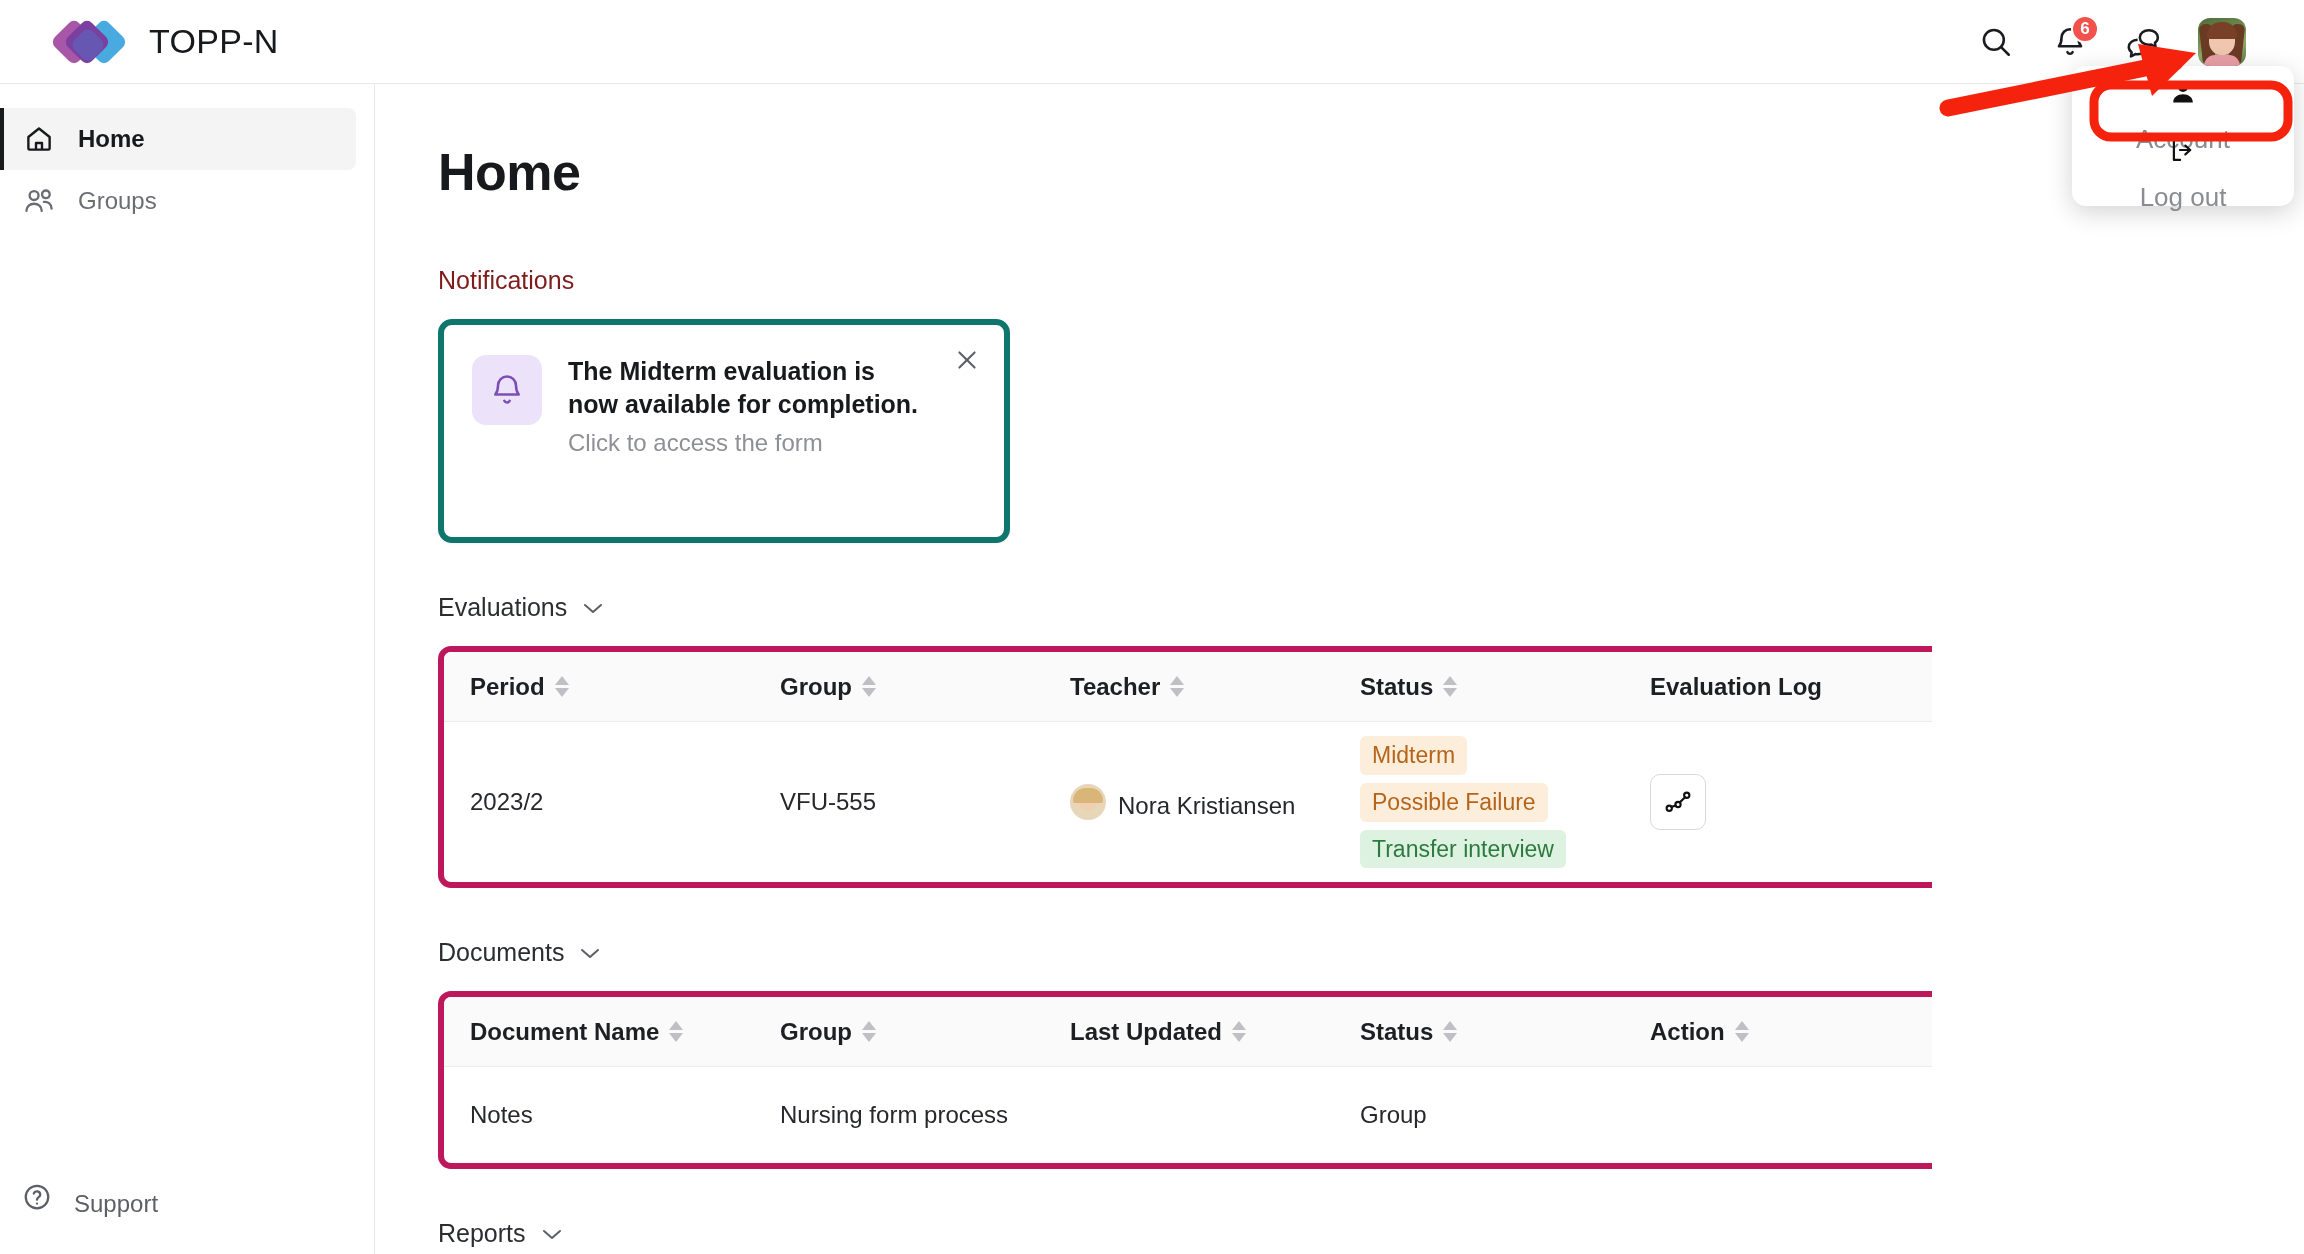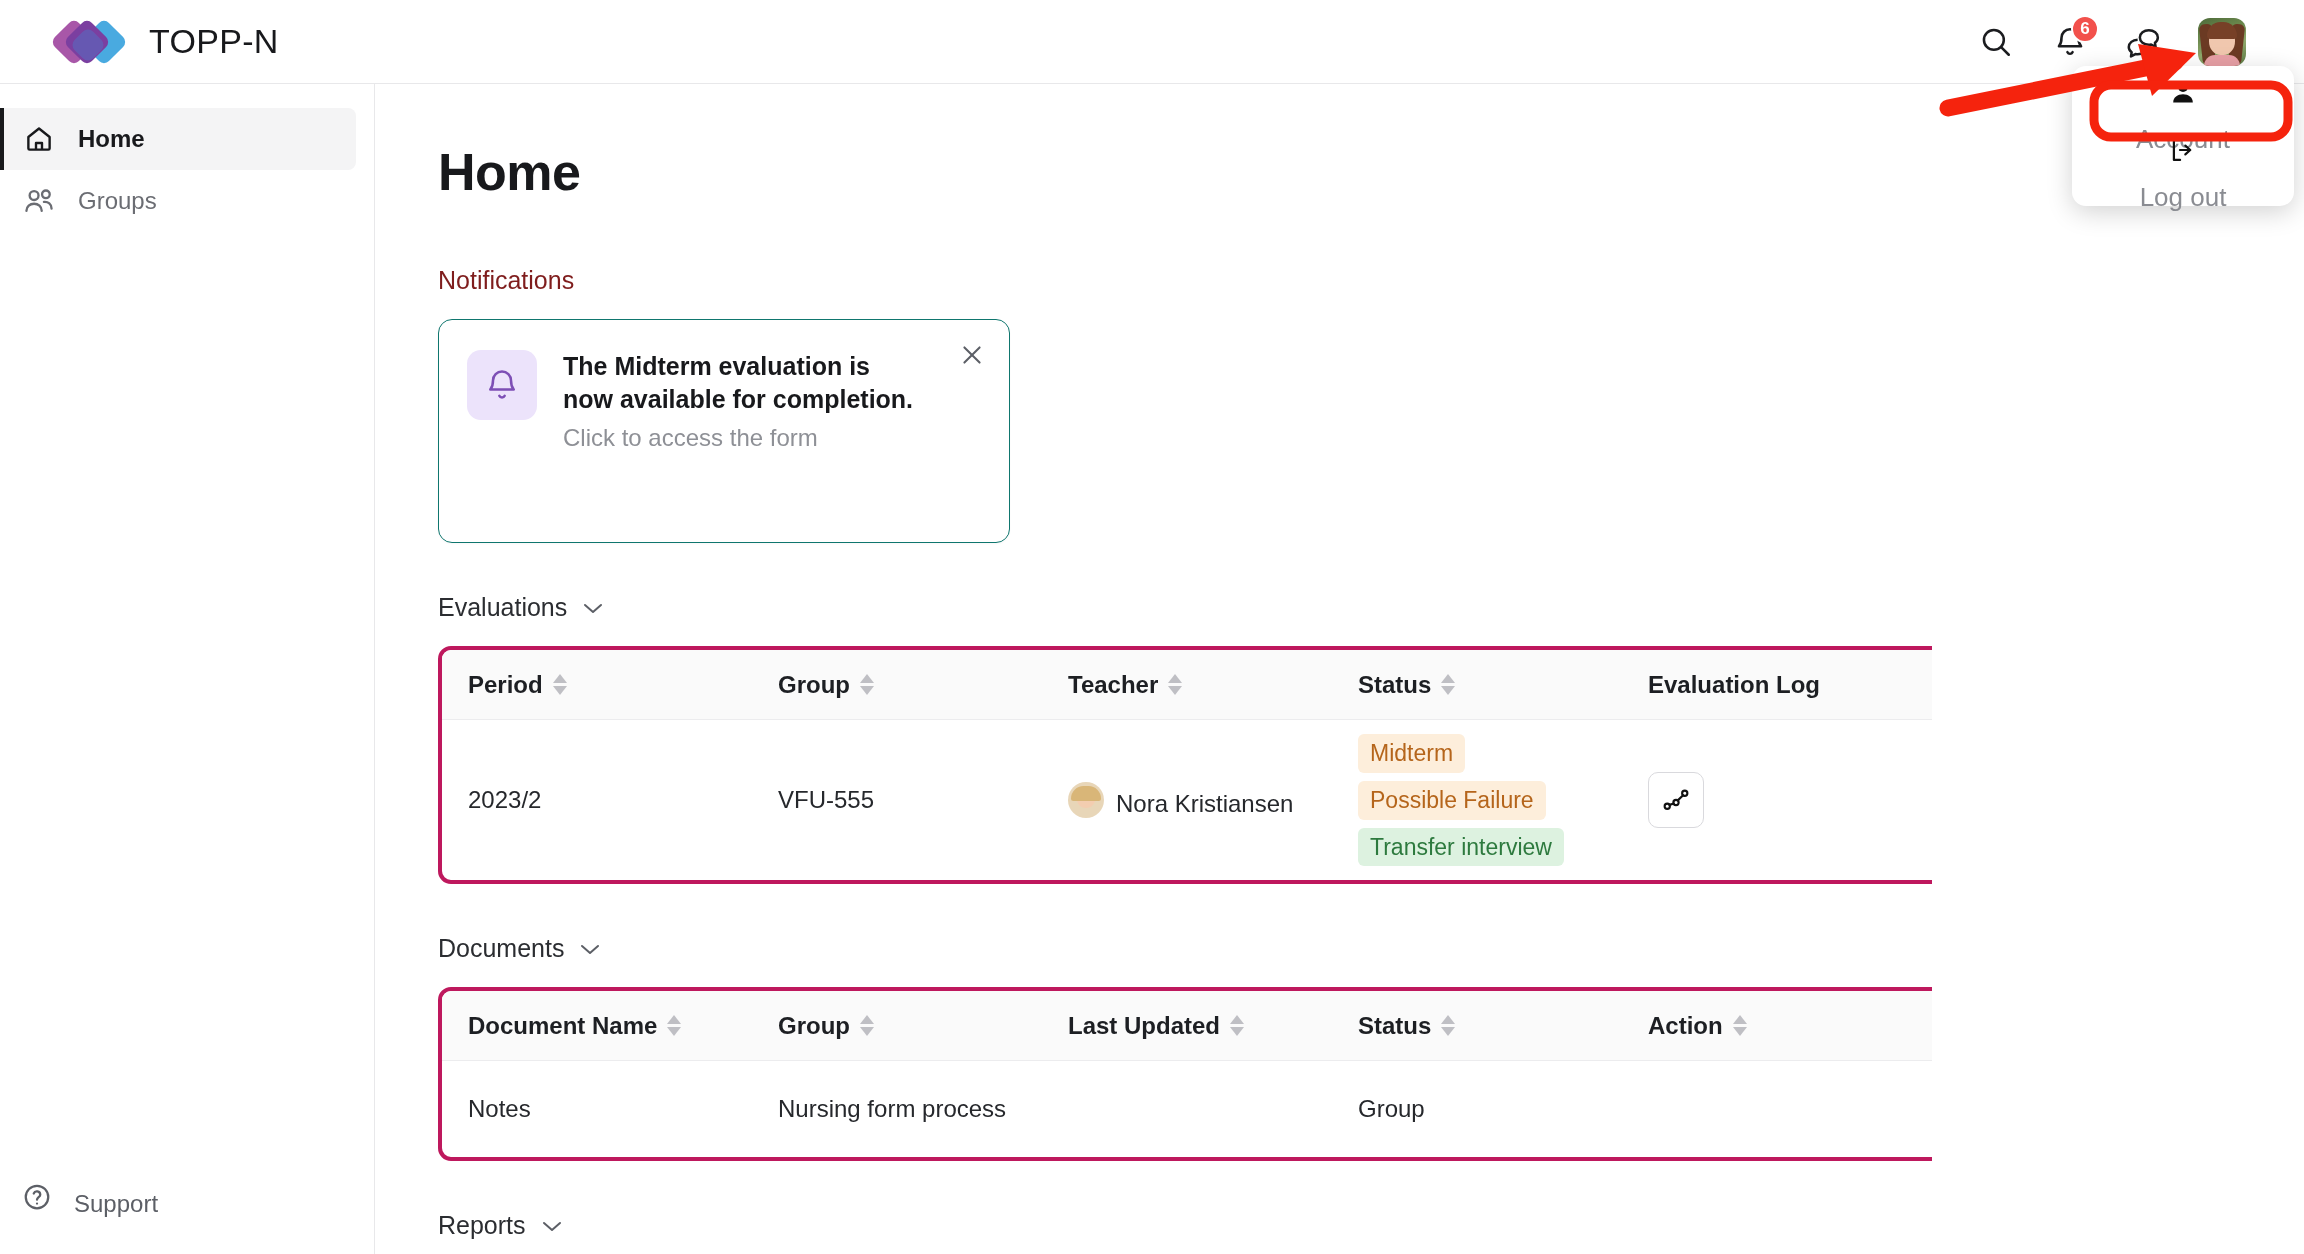--- a/index.html
+++ b/index.html
@@ -106,7 +106,7 @@
   
   .notif-card {
     margin-top: 24px; width: 572px; height: 224px;
-    border: 1px solid #0f766e; border-radius: 14px; background: #fff;
+    border: 6px solid #0f766e; border-radius: 14px; background: #fff;
     position: relative; padding: 30px 28px;
     box-shadow: 0 1px 2px rgba(0,0,0,.03);
   }

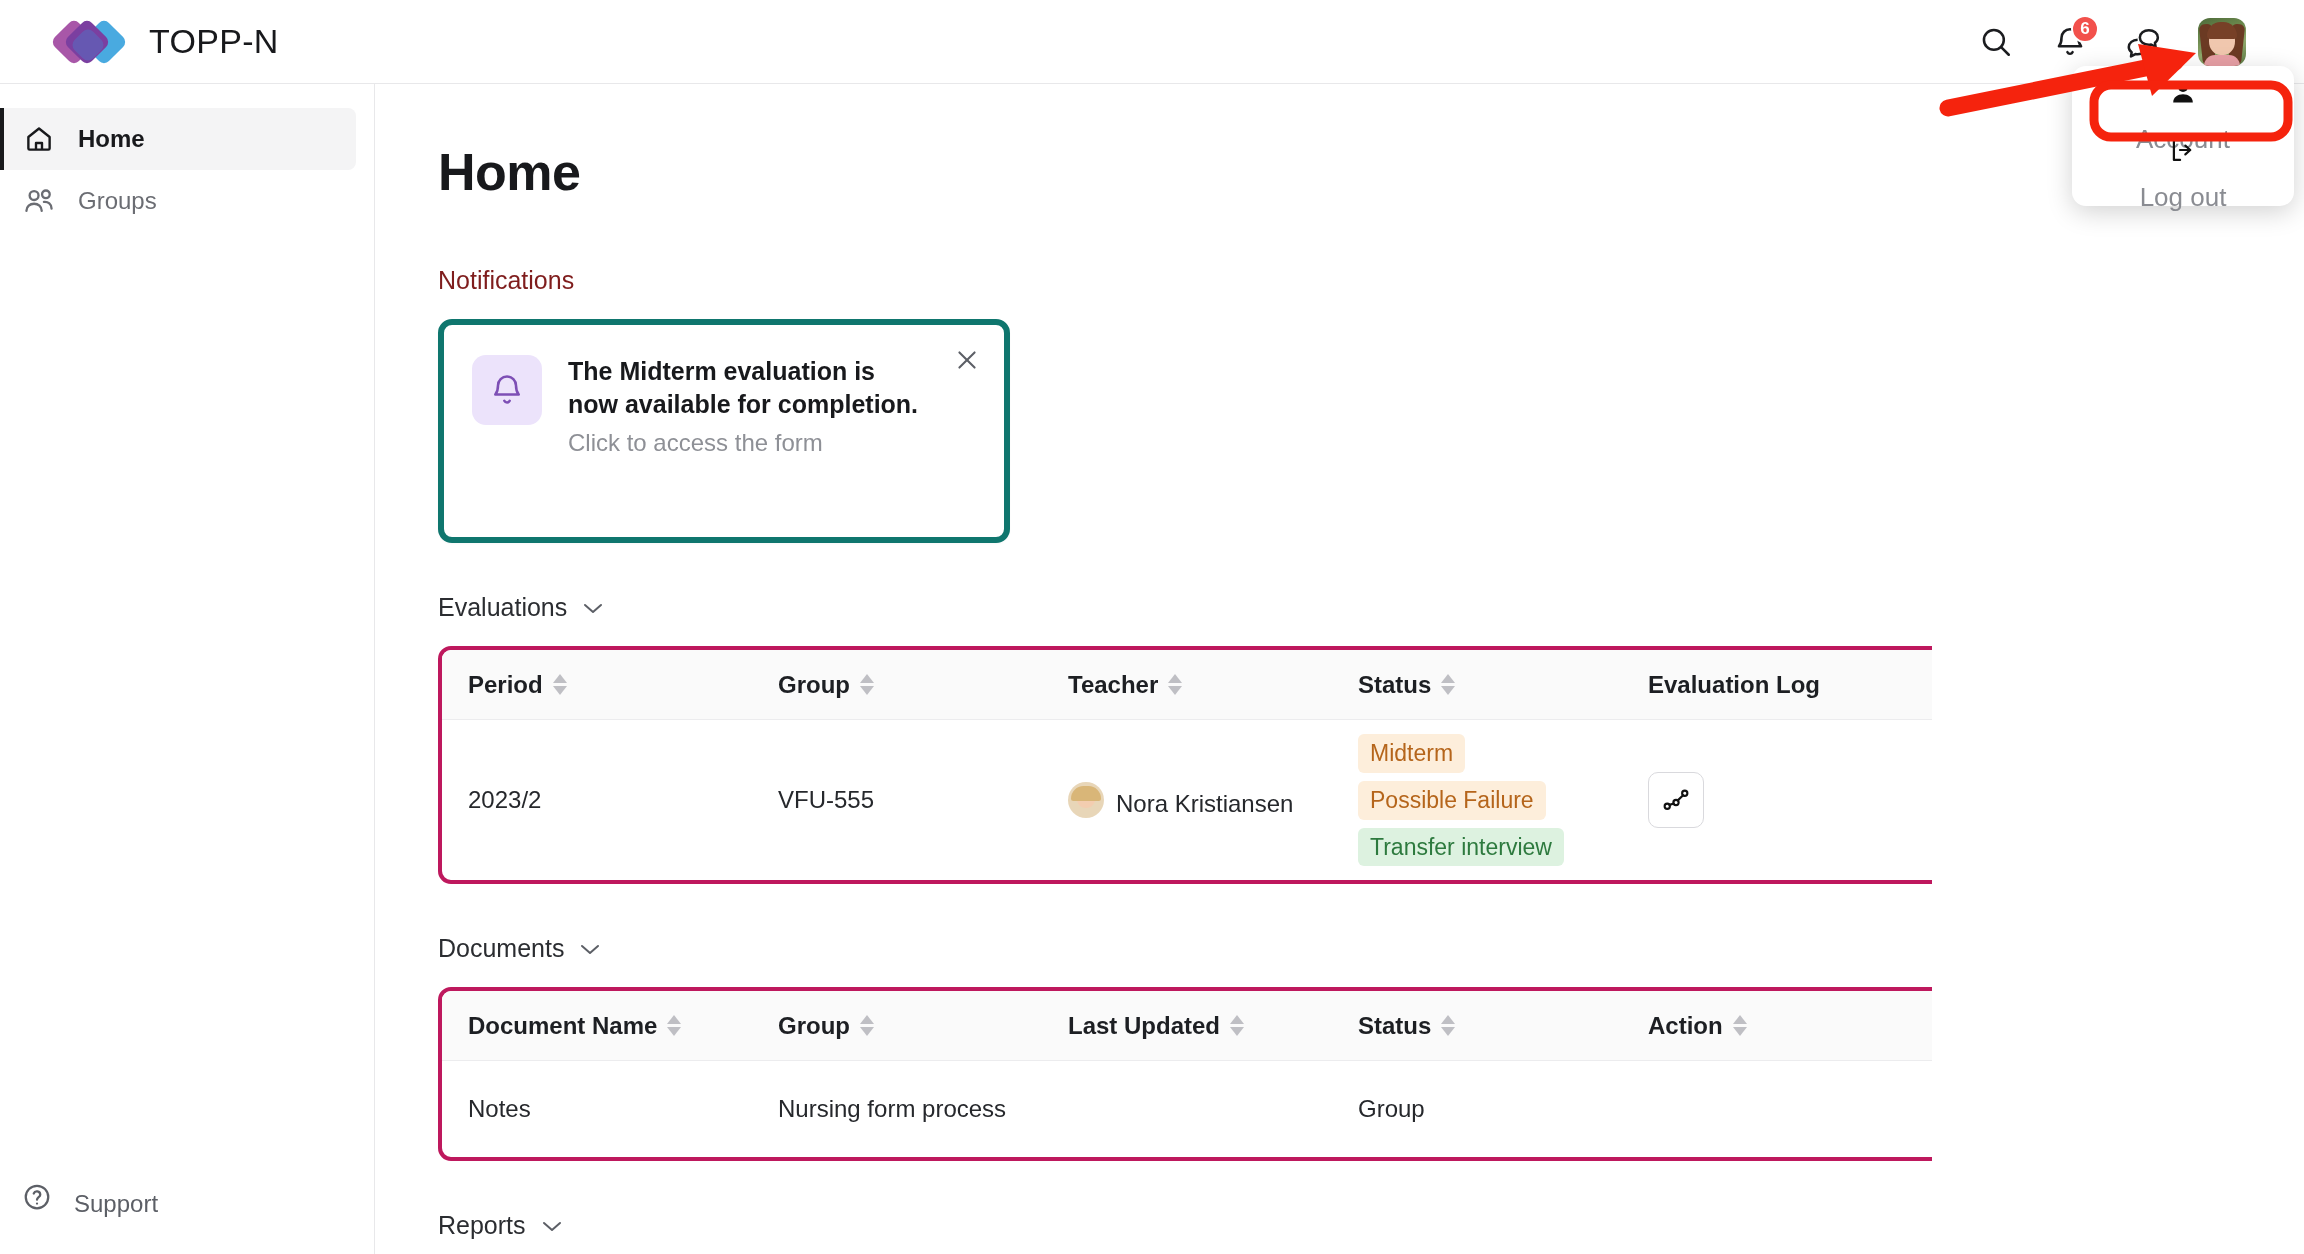--- a/index.html
+++ b/index.html
@@ -125,7 +125,7 @@
   
   .table {
     margin-top: 24px; width: 1805px;
-    border: 4px solid #be185d; border-radius: 13px; overflow: hidden; background: #fff;
+    border: 6px solid #be185d; border-radius: 13px; overflow: hidden; background: #fff;
   }
   .thead {
     display: flex; align-items: center; height: 70px;

